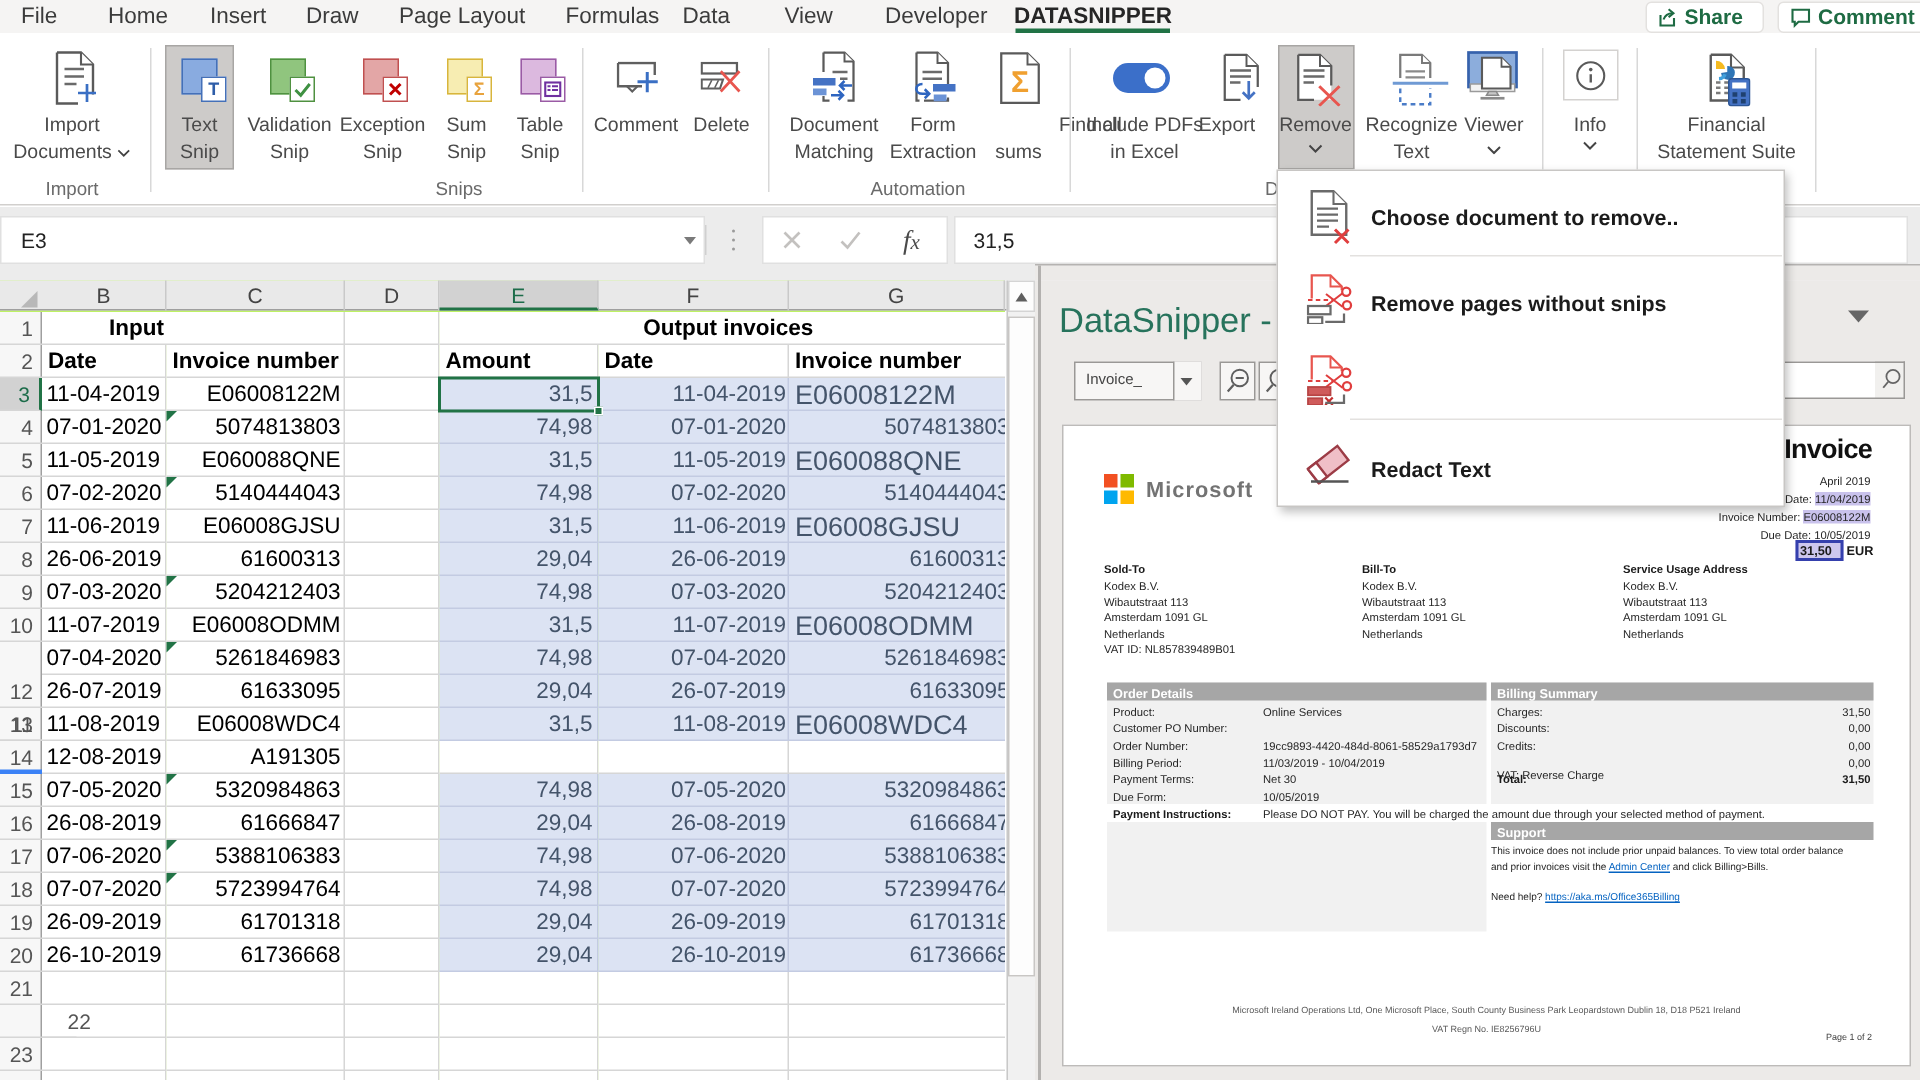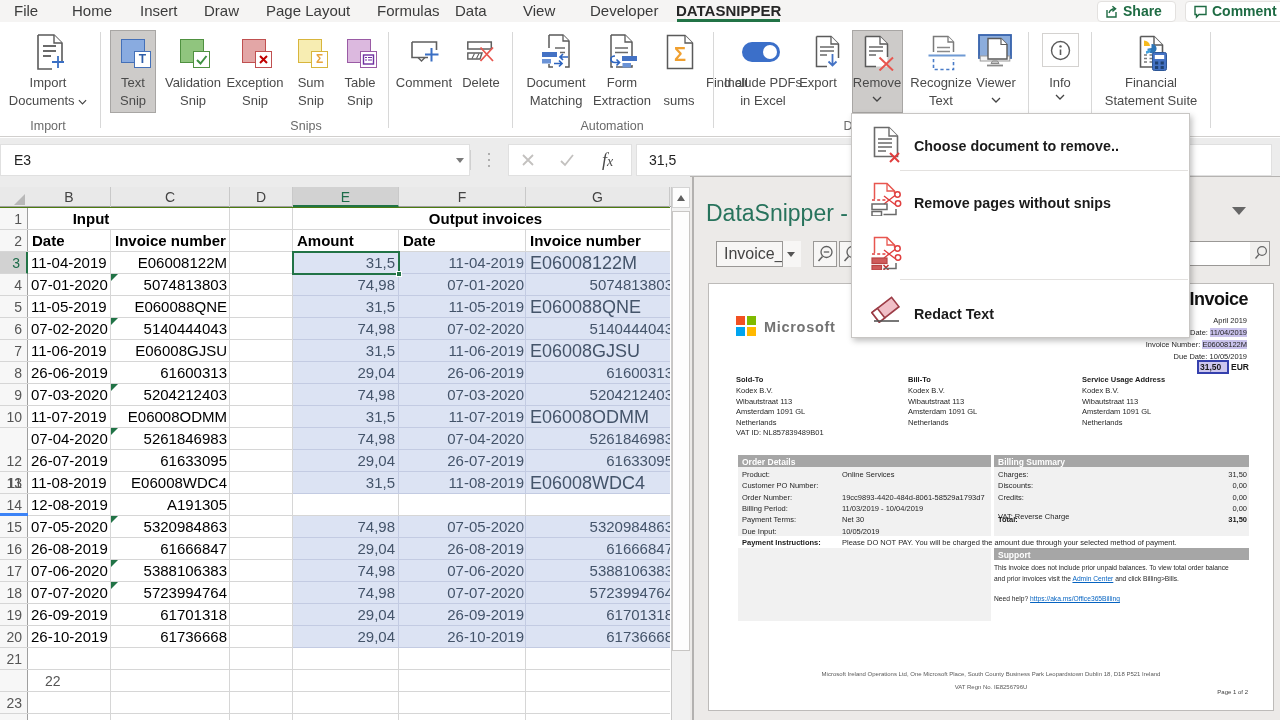--- a/index.html
+++ b/index.html
@@ -233,7 +233,7 @@
 <div class="abs" style="left:602px;top:144px;height:32px;line-height:32px;font-size:18px;font-style:italic;font-family:&quot;Liberation Serif&quot;,serif;color:#4a4a4a;">f<span style="font-size:14px;">x</span></div>
 <div class="abs" style="left:636px;top:144px;width:636px;height:32px;background:#fff;border:1px solid #e0e0e0;"></div>
 <div class="abs" style="left:649px;top:144px;height:32px;line-height:32px;font-size:14px;color:#222;">31,5</div>
-<div id="grid" style="position:absolute;left:0;top:187px;width:670px;height:533px;overflow:hidden;background:#4d7c0f;">
+<div id="grid" style="position:absolute;left:0;top:187px;width:670px;height:533px;overflow:hidden;background:#bef264;">
       <div class="gc" style="left:28px;top:21px;width:202px;height:22px;background:#fff;text-align:center;border-right:1px solid #d6d6d6;border-bottom:1px solid #d6d6d6;font-weight:bold;color:#000;padding-right:4px;padding-left:4px;font-size:15px;line-height:22px;padding-right:79px;">Input</div>
       <div class="gc" style="left:230px;top:21px;width:63px;height:22px;background:#fff;text-align:left;border-right:1px solid #d6d6d6;border-bottom:1px solid #d6d6d6;color:#000;padding-right:4px;padding-left:4px;font-size:15px;line-height:22px;"></div>
       <div class="gc" style="left:293px;top:21px;width:384px;height:22px;background:#fff;text-align:center;border-right:1px solid #d6d6d6;border-bottom:1px solid #d6d6d6;font-weight:bold;color:#000;padding-right:4px;padding-left:4px;font-size:15px;line-height:22px;padding-left:6px;">Output invoices</div>

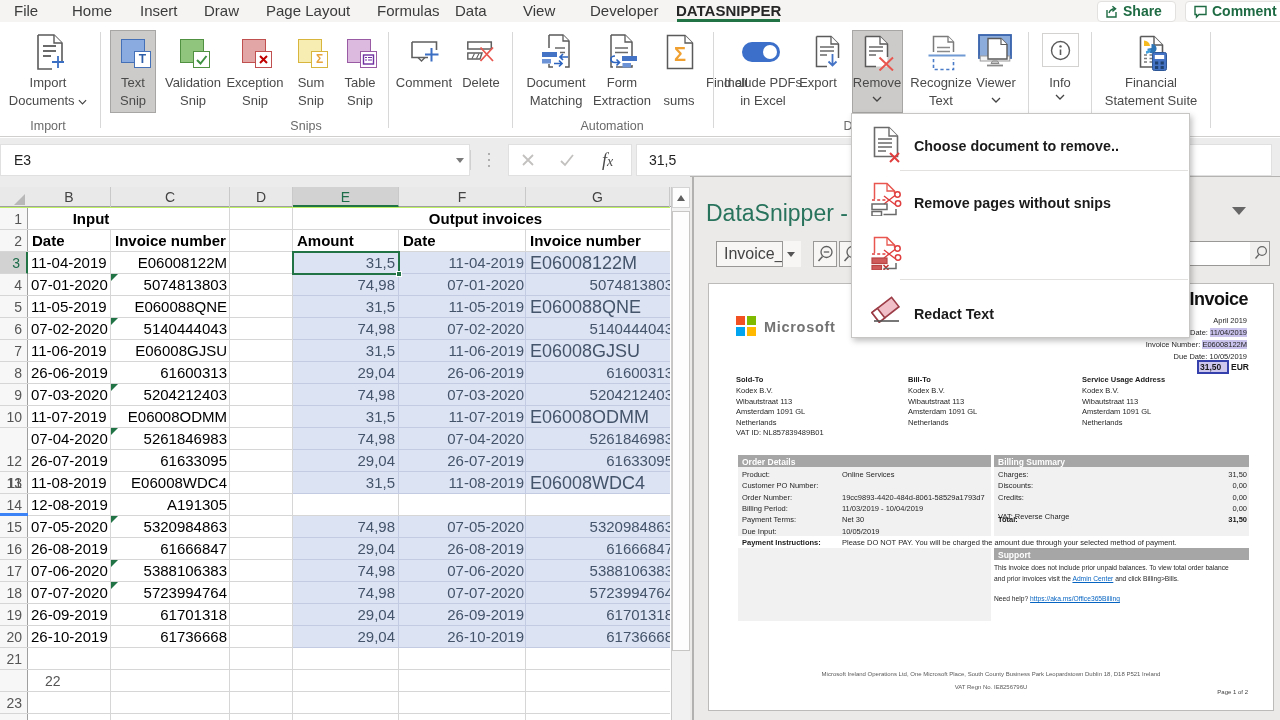--- a/index.html
+++ b/index.html
@@ -429,7 +429,7 @@
 <div class="abs" style="left:706px;top:200px;width:482px;height:34px;font-size:23px;color:#27735c;">DataSnipper - Invoices.pdf</div>
 <div class="abs" style="left:1232px;top:207px;width:0;height:0;border-top:8px solid #666;border-left:7px solid transparent;border-right:7px solid transparent;"></div>
 <div class="abs" style="left:716px;top:241px;width:85px;height:26px;background:#f7f6f5;border:1px solid #9a9896;"></div>
-<div class="abs" style="left:724px;top:241px;height:26px;line-height:26px;font-size:16px;color:#444;text-align:right;">Invoice_</div>
+<div class="abs" style="left:724px;top:241px;height:26px;line-height:26px;font-size:10px;color:#444;text-align:right;">Invoice_</div>
 <div class="abs" style="left:782px;top:241px;width:19px;height:26px;border-left:1px solid #9a9896;background:#f7f6f5;"></div>
 <div class="abs" style="left:787px;top:252px;width:0;height:0;border-top:5px solid #555;border-left:4px solid transparent;border-right:4px solid transparent;"></div>
 <div class="abs" style="left:813px;top:241px;width:24px;height:26px;background:#f7f6f5;border:1px solid #9a9896;"></div>

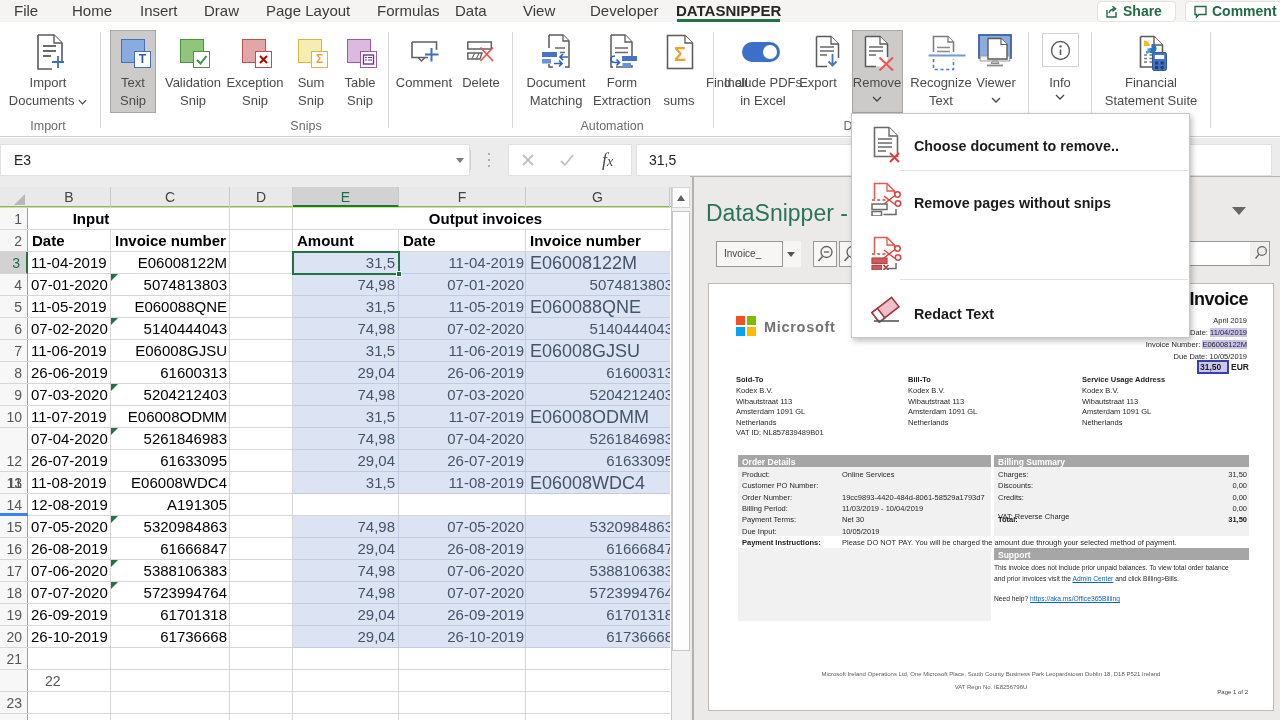--- a/index.html
+++ b/index.html
@@ -495,7 +495,7 @@
 <div class="iv" style="left:842px;top:503.90000000000003px;">11/03/2019 - 10/04/2019</div>
 <div class="iv" style="left:742px;top:515.2px;">Payment Terms:</div>
 <div class="iv" style="left:842px;top:515.2px;">Net 30</div>
-<div class="iv" style="left:742px;top:526.5px;">Due Input:</div>
+<div class="iv" style="left:742px;top:526.5px;">Due Form:</div>
 <div class="iv" style="left:842px;top:526.5px;">10/05/2019</div>
 <div class="iv" style="left:998px;top:470px;">Charges:</div>
 <div class="iv" style="right:33px;top:470px;">31,50</div>

